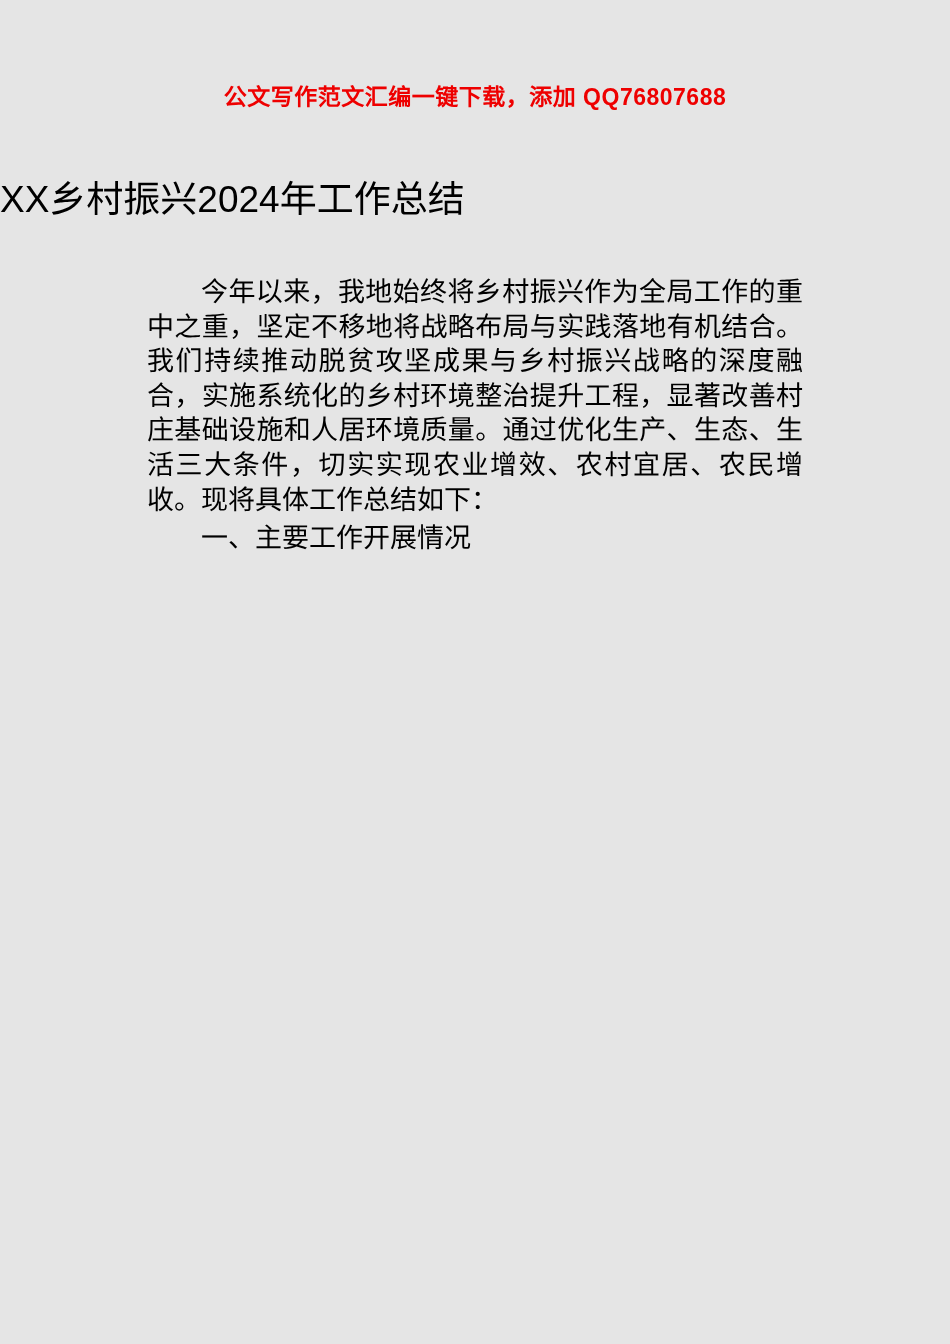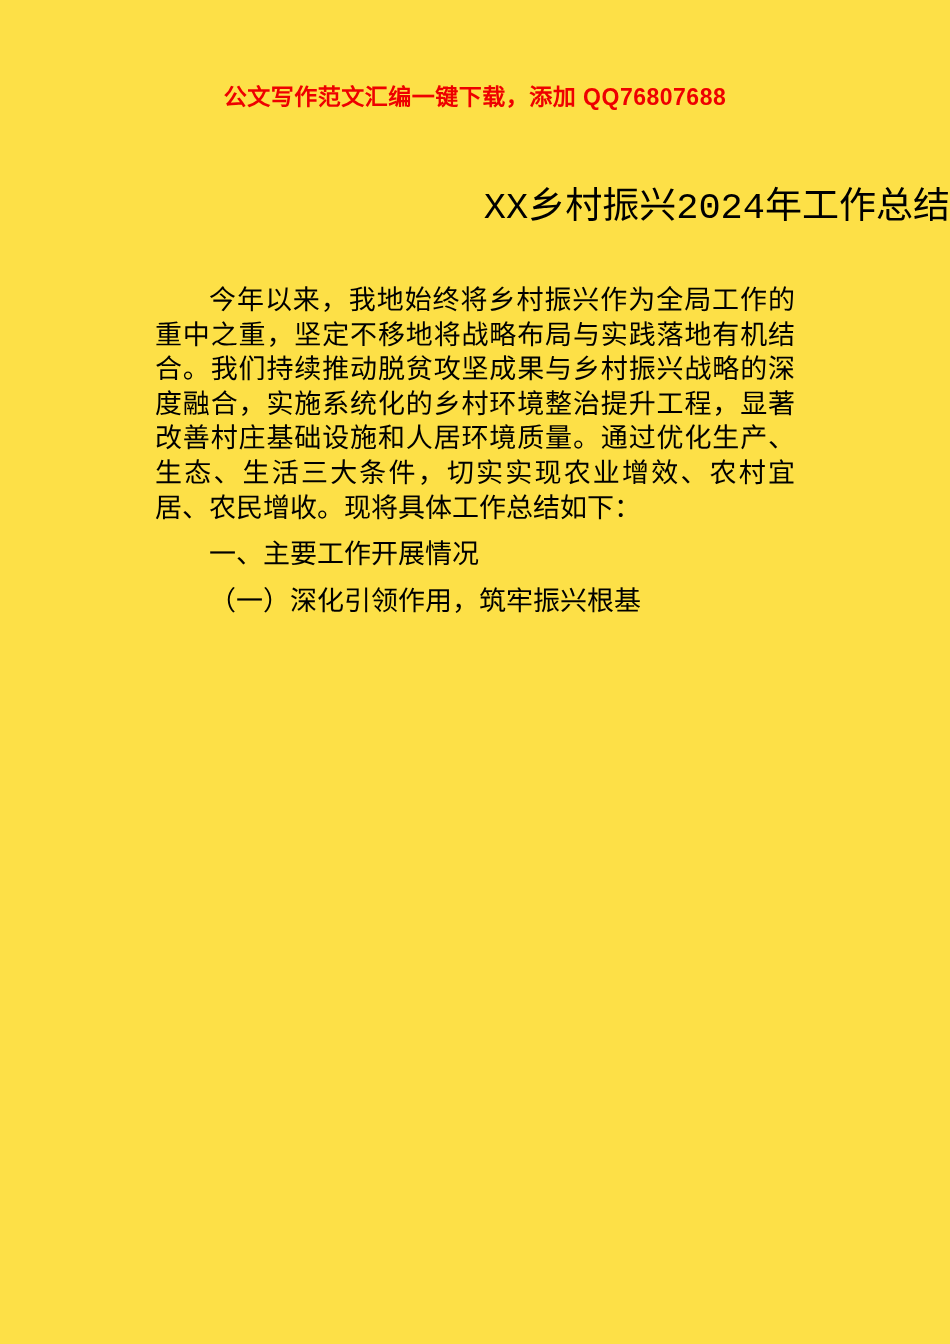--- a/index.html
+++ b/index.html
@@ -57,7 +57,7 @@
 </head>
 <body>
 
-<div class="page" style="background: #fde047; color: rgb(0, 0, 0);">
+<div class="page" style="background: #e5e5e5; color: rgb(0, 0, 0);">
   <div class="promo" style="color: rgb(238, 0, 0);">公文写作范文汇编一键下载，添加 QQ76807688</div>
 
   <div class="doc-title">XX乡村振兴2024年工作总结</div>

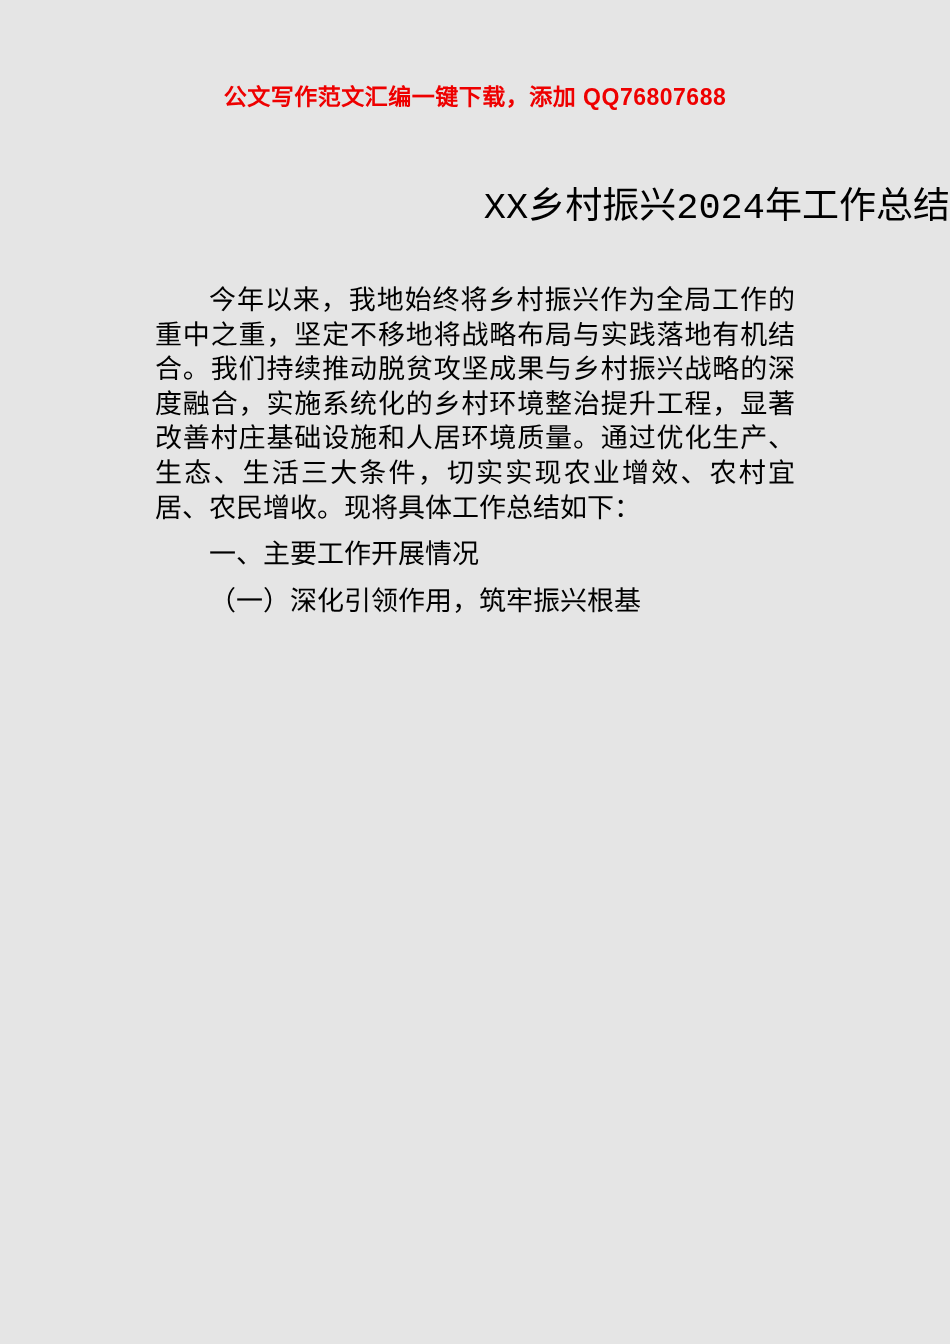--- a/index.html
+++ b/index.html
@@ -29,11 +29,11 @@
   }
   .doc-title {
     position: absolute;
-    top: 186px;
+    top: 178px;
     left: 0;
     width: 100%;
-    text-align: right;
-    font-family: Liberation Mono, monospace;
+    text-align: left;
+    font-family: Liberation Sans, sans-serif;
     font-size: 37px;
     font-weight: 500;
     line-height: 44px;

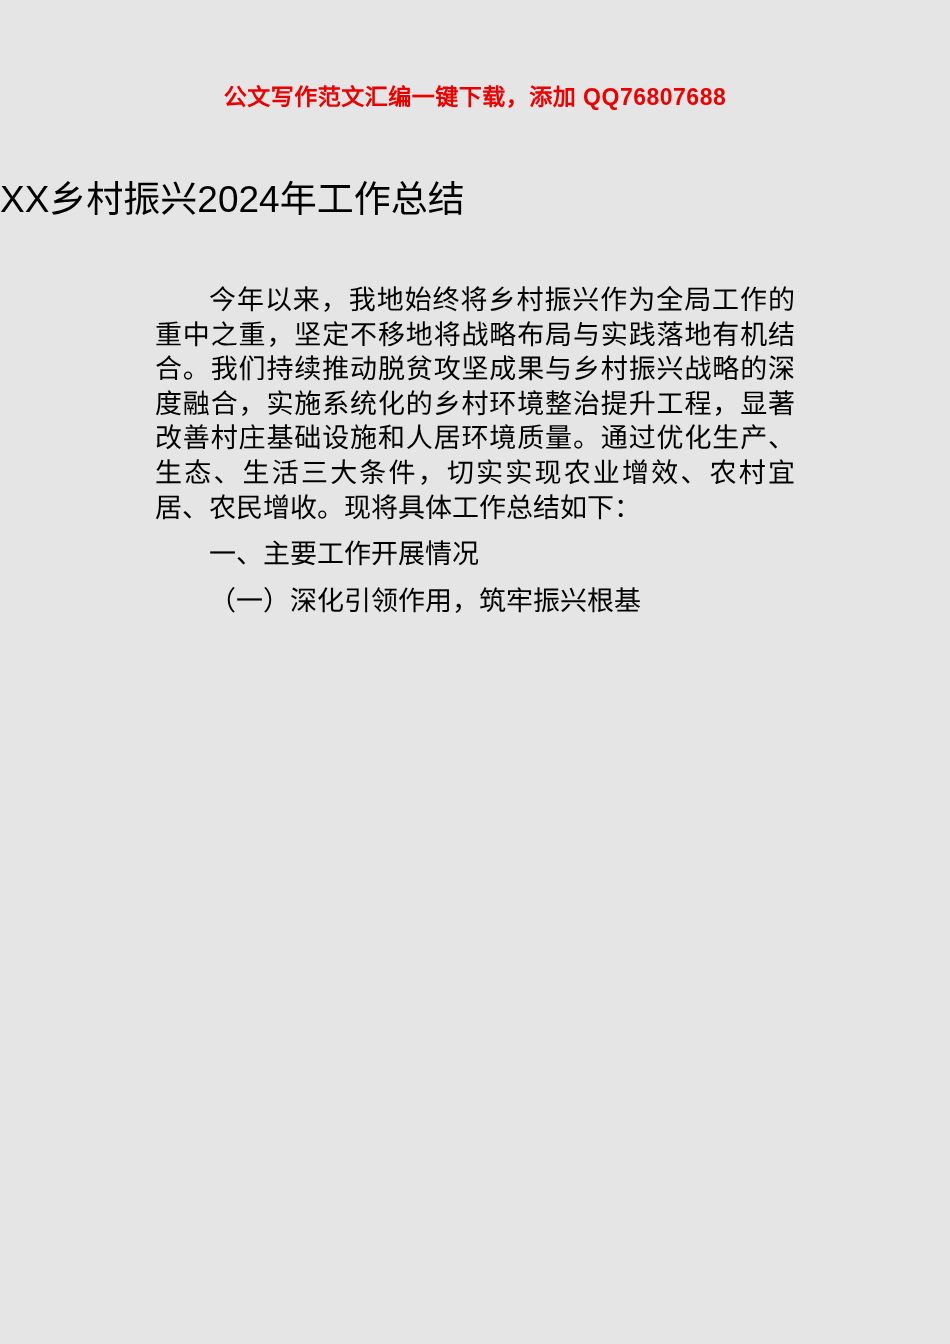--- a/index.html
+++ b/index.html
@@ -49,7 +49,7 @@
     text-align: justify;
   }
   .doc-body p {
-    margin: 12px;
+    margin: 4px;
     padding: 0;
     text-indent: 2em;
   }

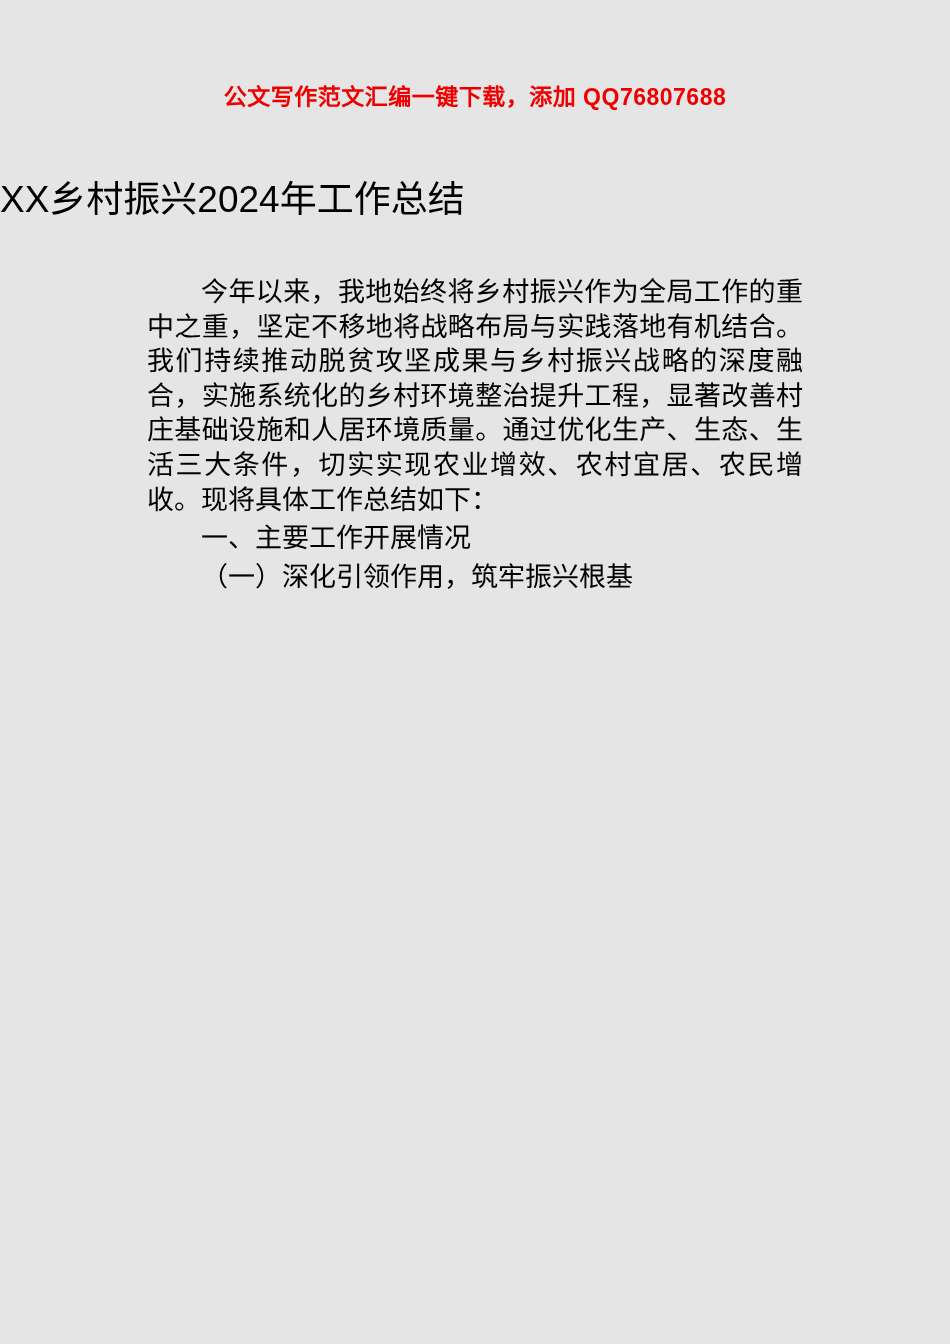--- a/index.html
+++ b/index.html
@@ -65,7 +65,6 @@
   <div class="doc-body">
       <p>今年以来，我地始终将乡村振兴作为全局工作的重中之重，坚定不移地将战略布局与实践落地有机结合。我们持续推动脱贫攻坚成果与乡村振兴战略的深度融合，实施系统化的乡村环境整治提升工程，显著改善村庄基础设施和人居环境质量。通过优化生产、生态、生活三大条件，切实实现农业增效、农村宜居、农民增收。现将具体工作总结如下：</p>
       <p>一、主要工作开展情况</p>
-      <p>（一）深化引领作用，筑牢振兴根基</p>
     </div>
 </div>
 

